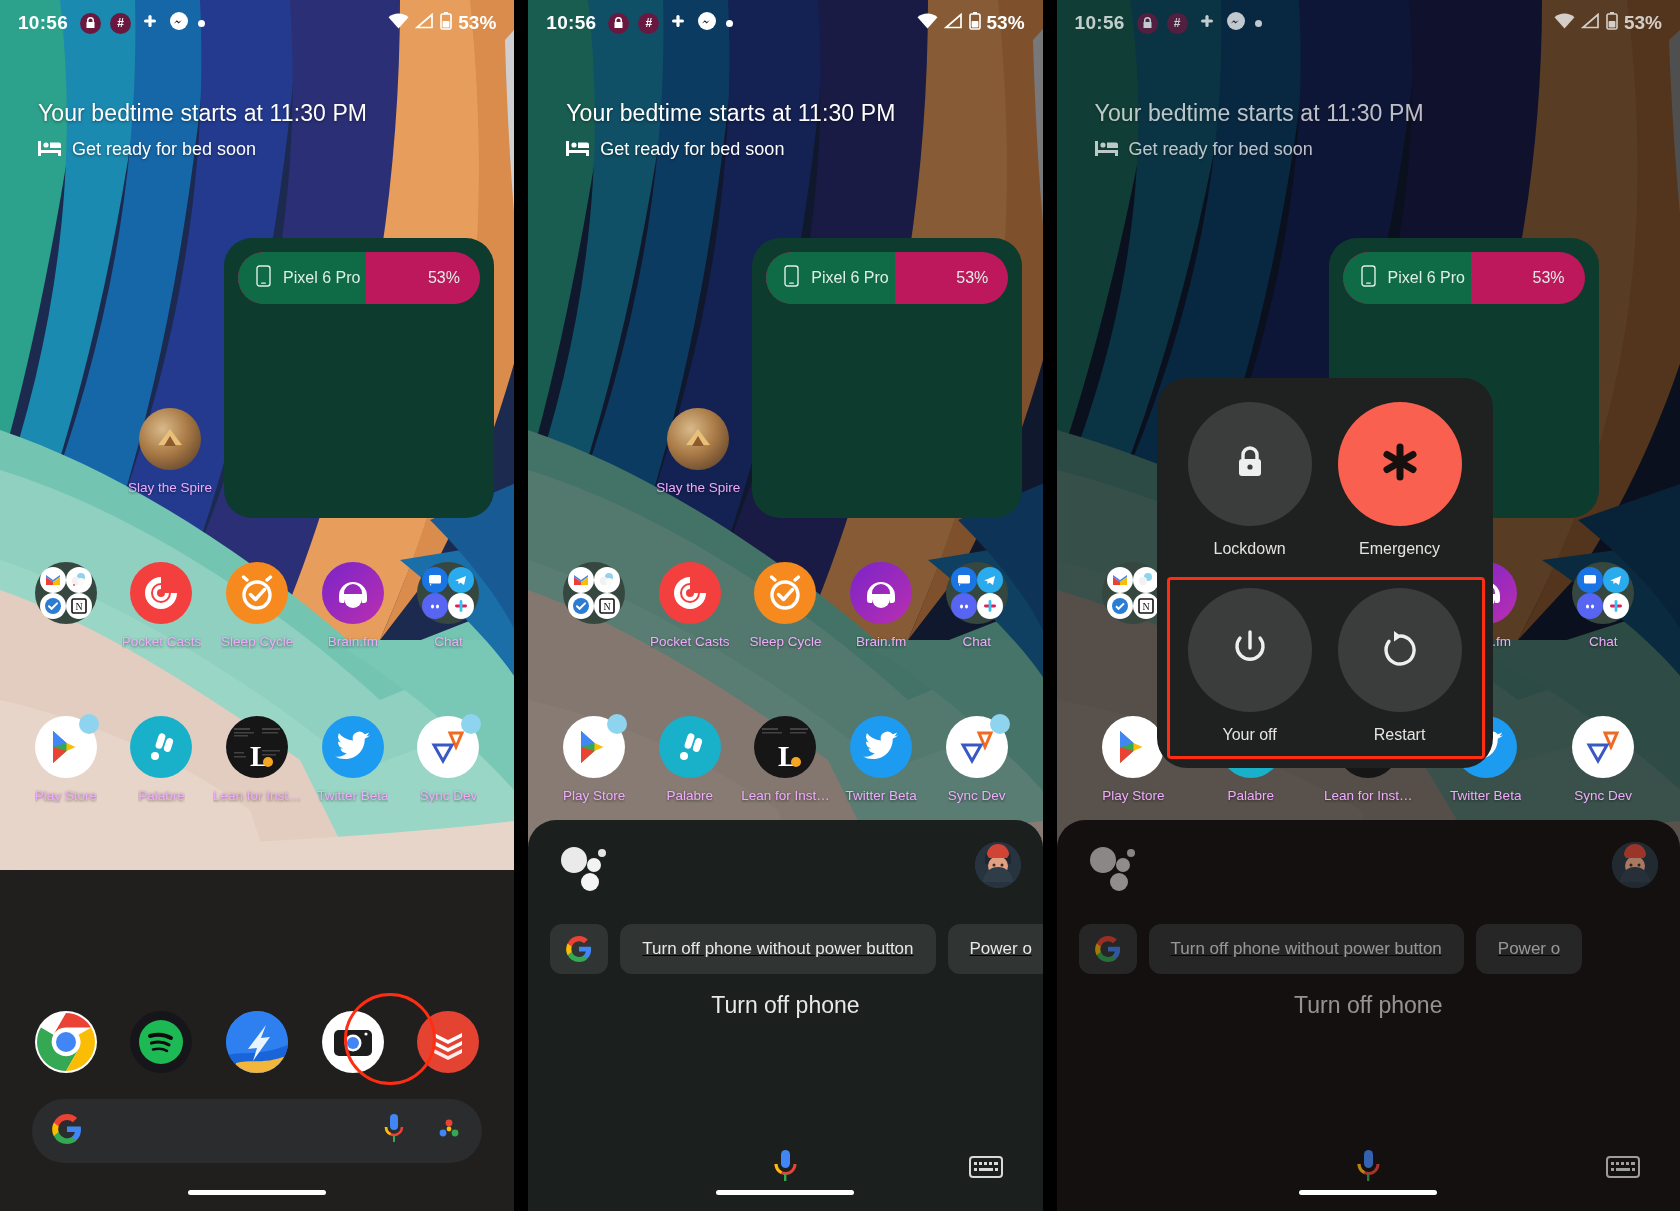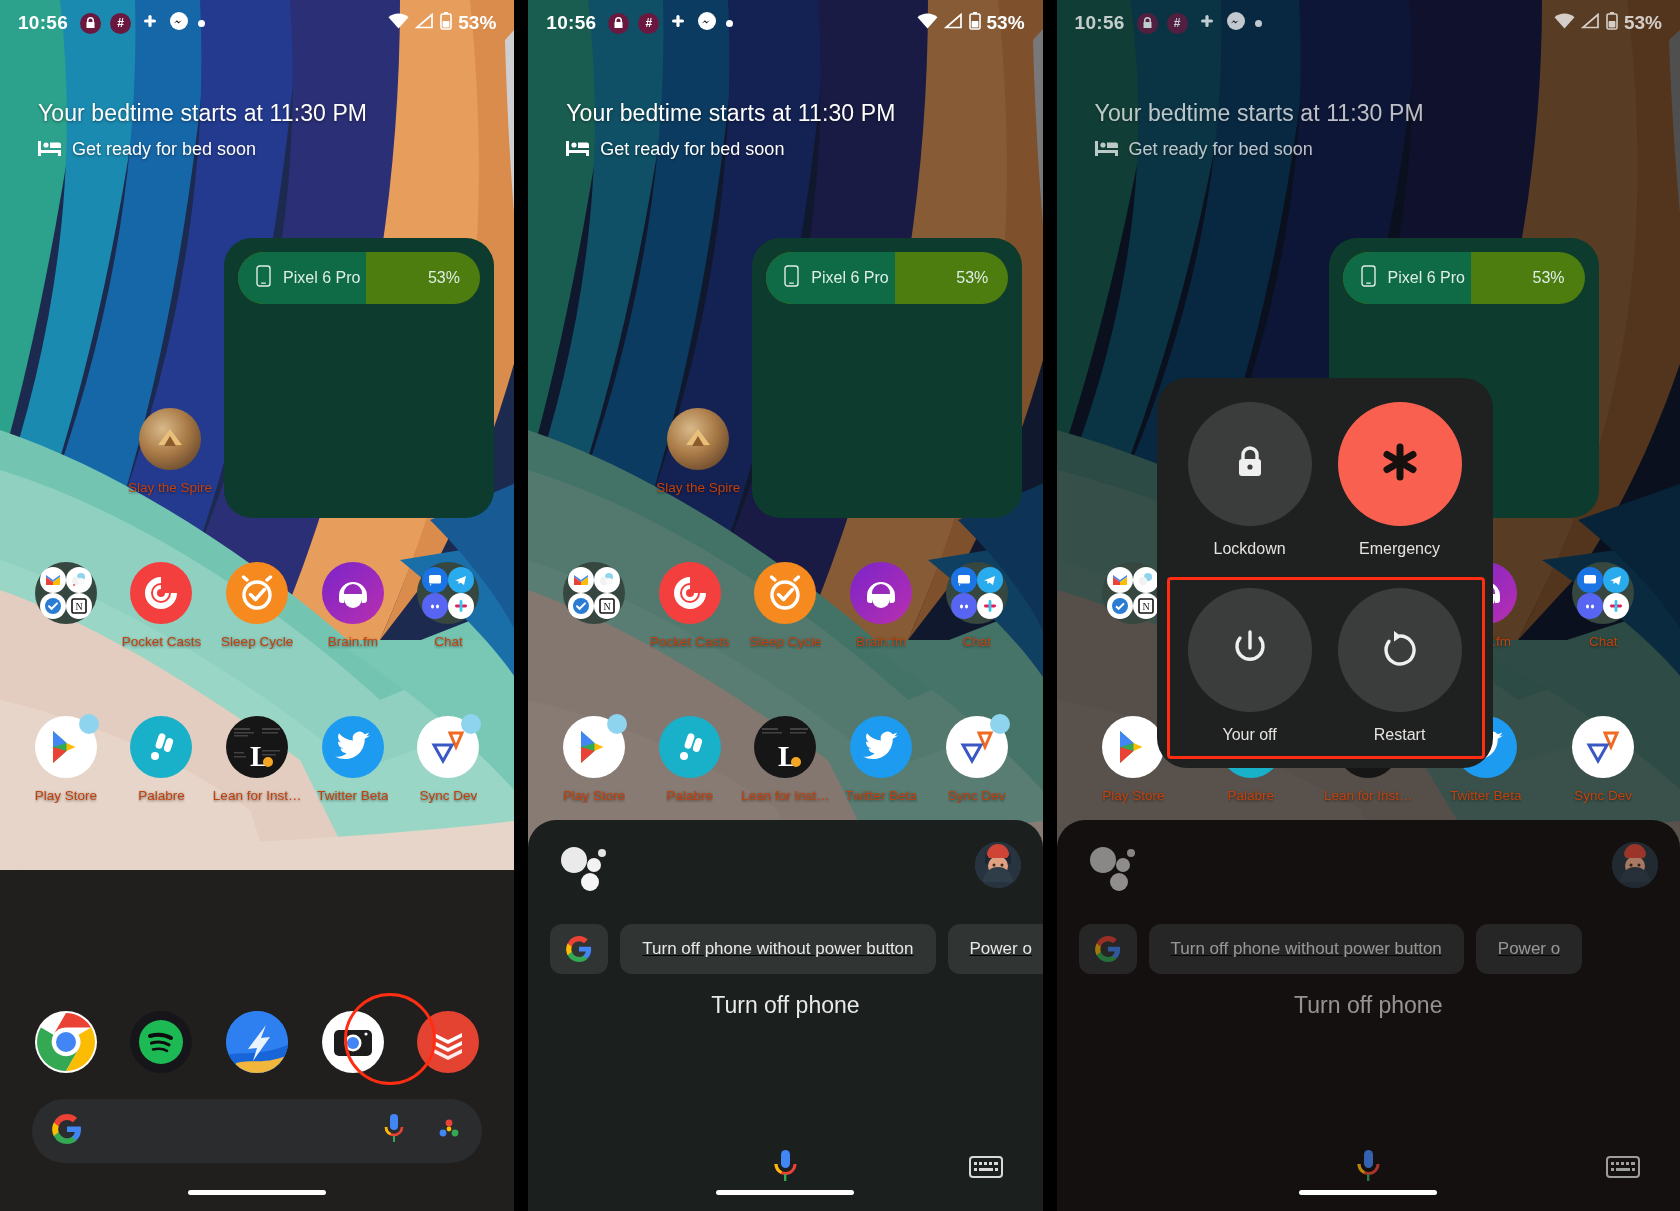--- a/index.html
+++ b/index.html
@@ -51,7 +51,7 @@
   }
   .batt-pill {
     height:52px; border-radius:26px; overflow:hidden; display:flex;
-    background:#4d7c0f;
+    background:#be185d;
   }
   .batt-fill {
     background:#0f6b45; width:53%; display:flex; align-items:center;

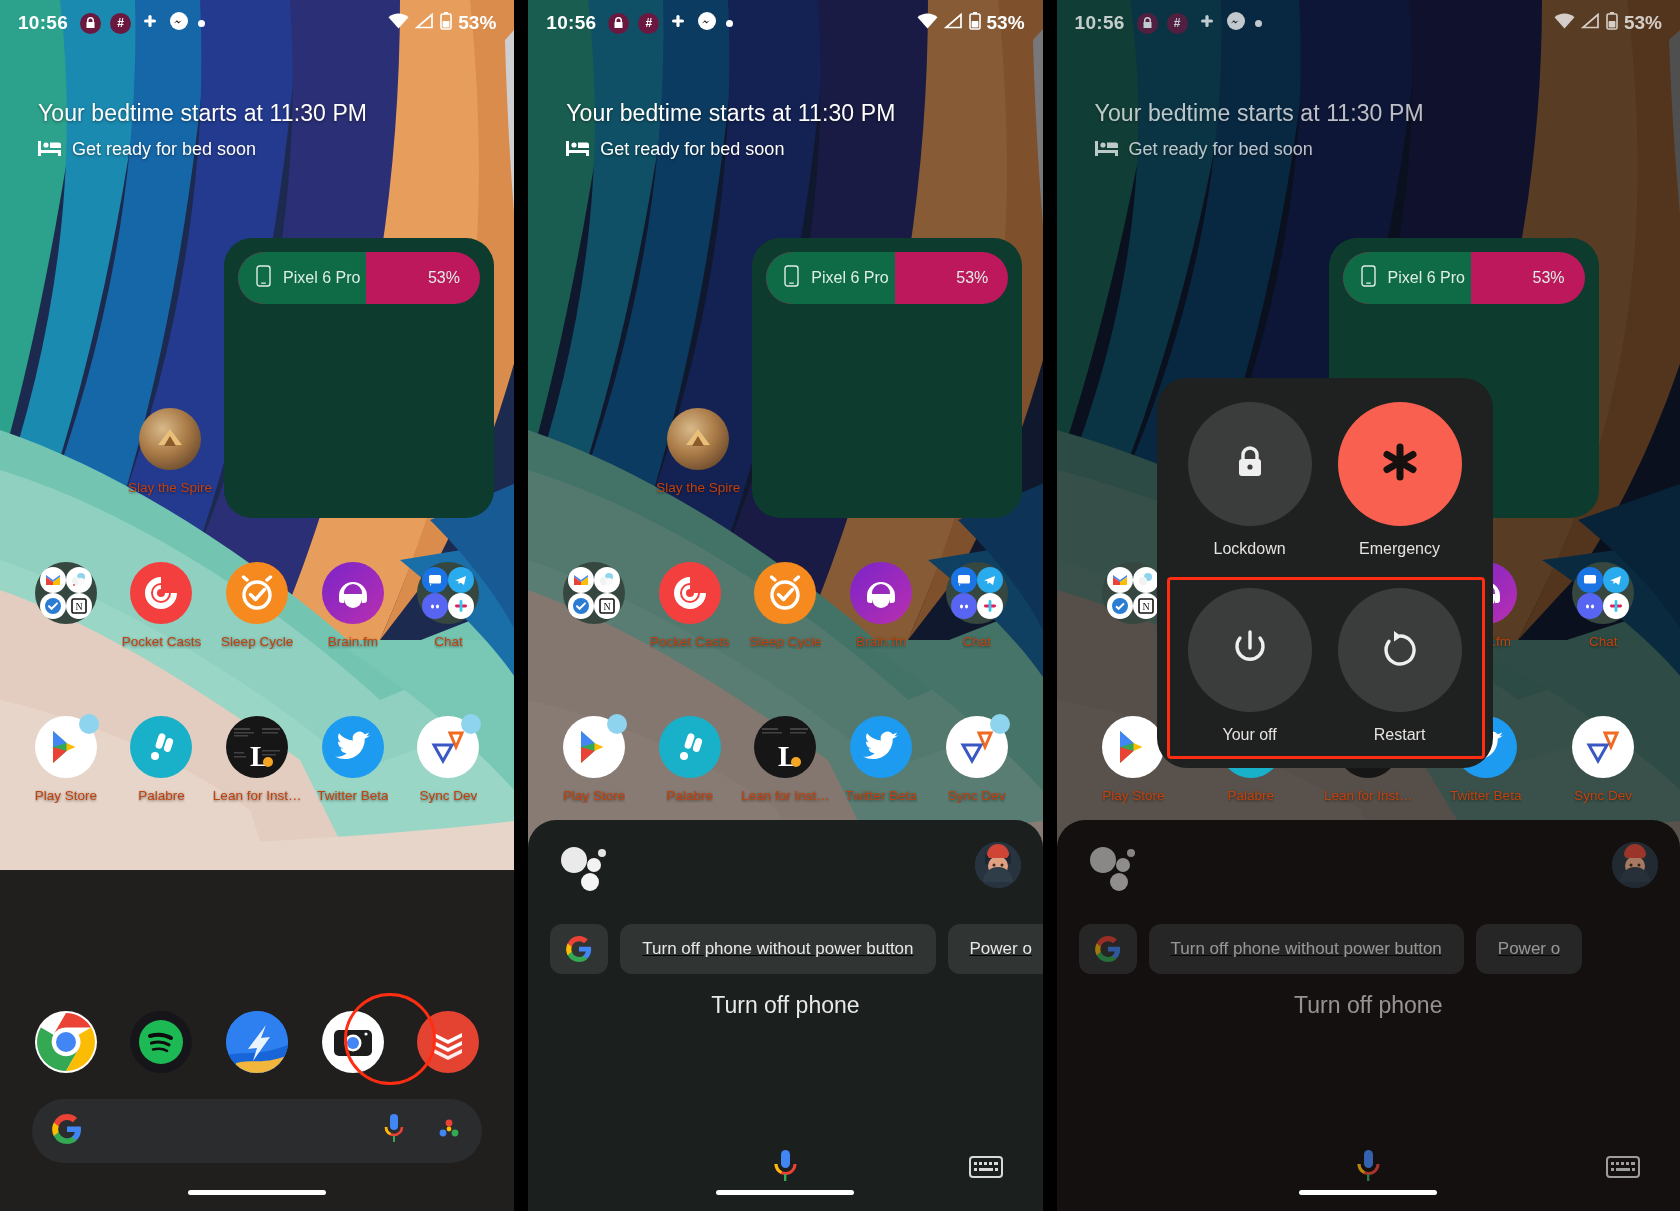--- a/index.html
+++ b/index.html
@@ -68,7 +68,7 @@
   .appicon { width:62px; height:62px; border-radius:50%; position:relative;
              display:flex; align-items:center; justify-content:center;
              overflow:visible; }
-  .applabel { margin-top:10px; color:#c2410c; font-size:13.5px;
+  .applabel { margin-top:10px; color:#f0abfc; font-size:13.5px;
               text-shadow:0 1px 3px rgba(0,0,0,.55); white-space:nowrap;
               max-width:96px; overflow:hidden; text-overflow:ellipsis; }
   .nolabel { visibility:hidden; }

